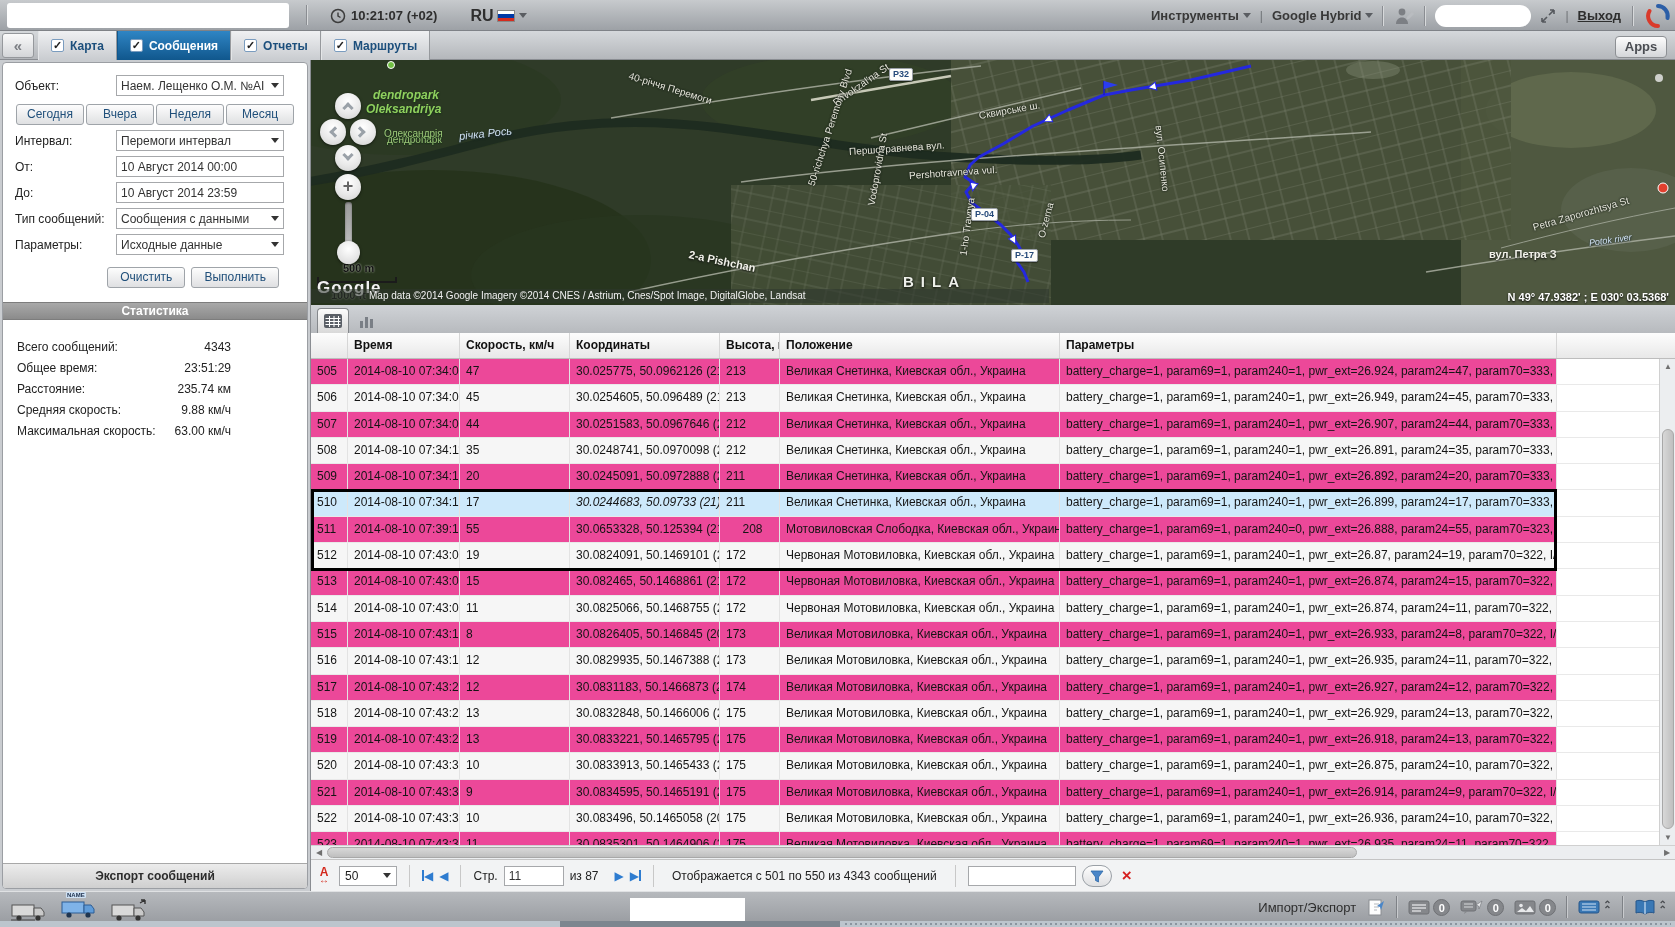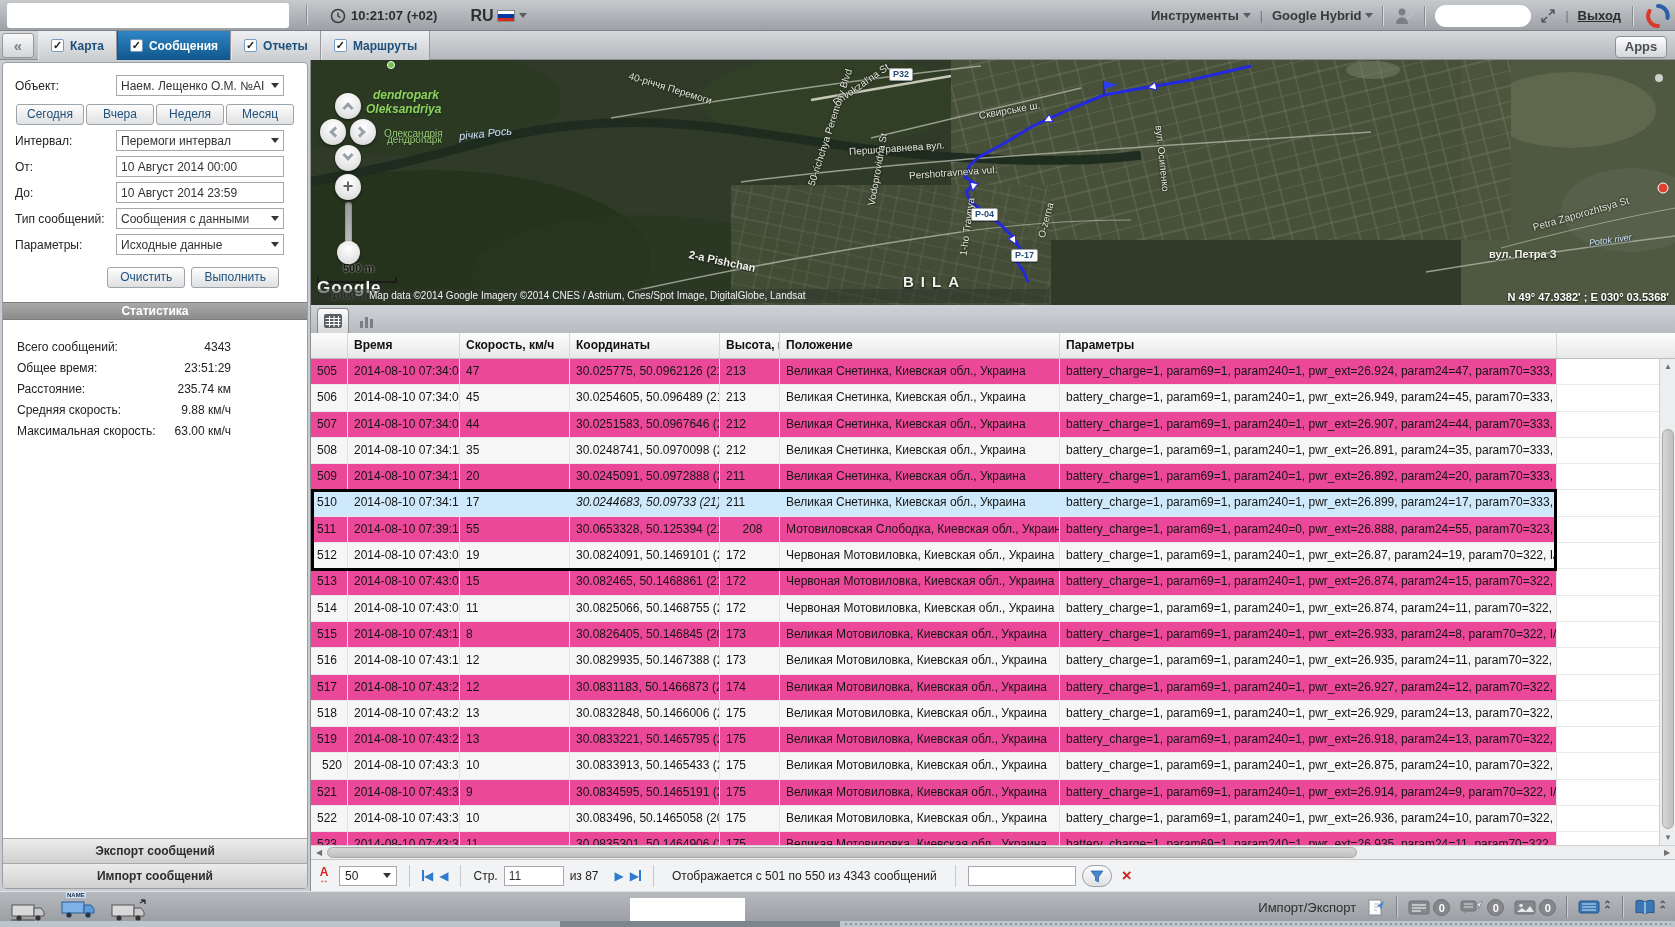--- a/index.html
+++ b/index.html
@@ -564,7 +564,7 @@
         <div class="td fill"></div>
       </div>
       <div class="trow odd">
-        <div class="td" style="width: 37px; text-align: center;">520</div>
+        <div class="td" style="width: 37px;">520</div>
         <div class="td" style="width: 112px;">2014-08-10 07:43:30</div>
         <div class="td" style="width: 110px;">10</div>
         <div class="td" style="width: 150px;">30.0833913, 50.1465433 (20)</div>

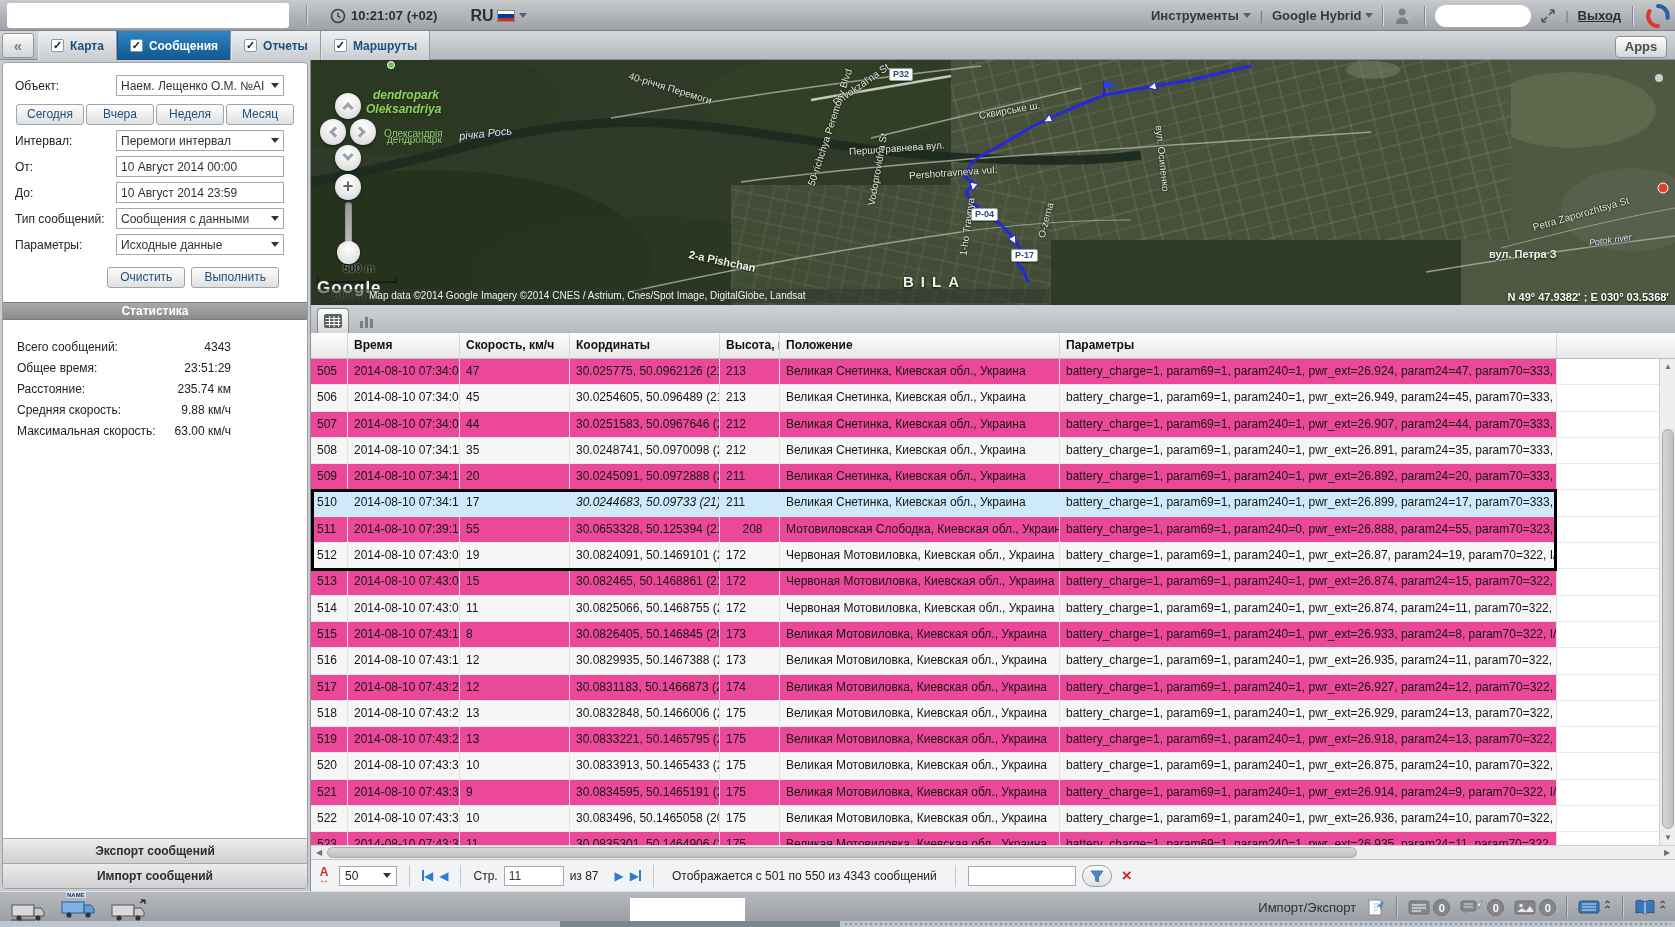--- a/index.html
+++ b/index.html
@@ -280,7 +280,6 @@
       </div>
     <div class="sb-spacer"></div>
     <div class="sb-bar">Экспорт сообщений</div>
-    <div class="sb-bar">Импорт сообщений</div>
   </div>
 </div>
 

